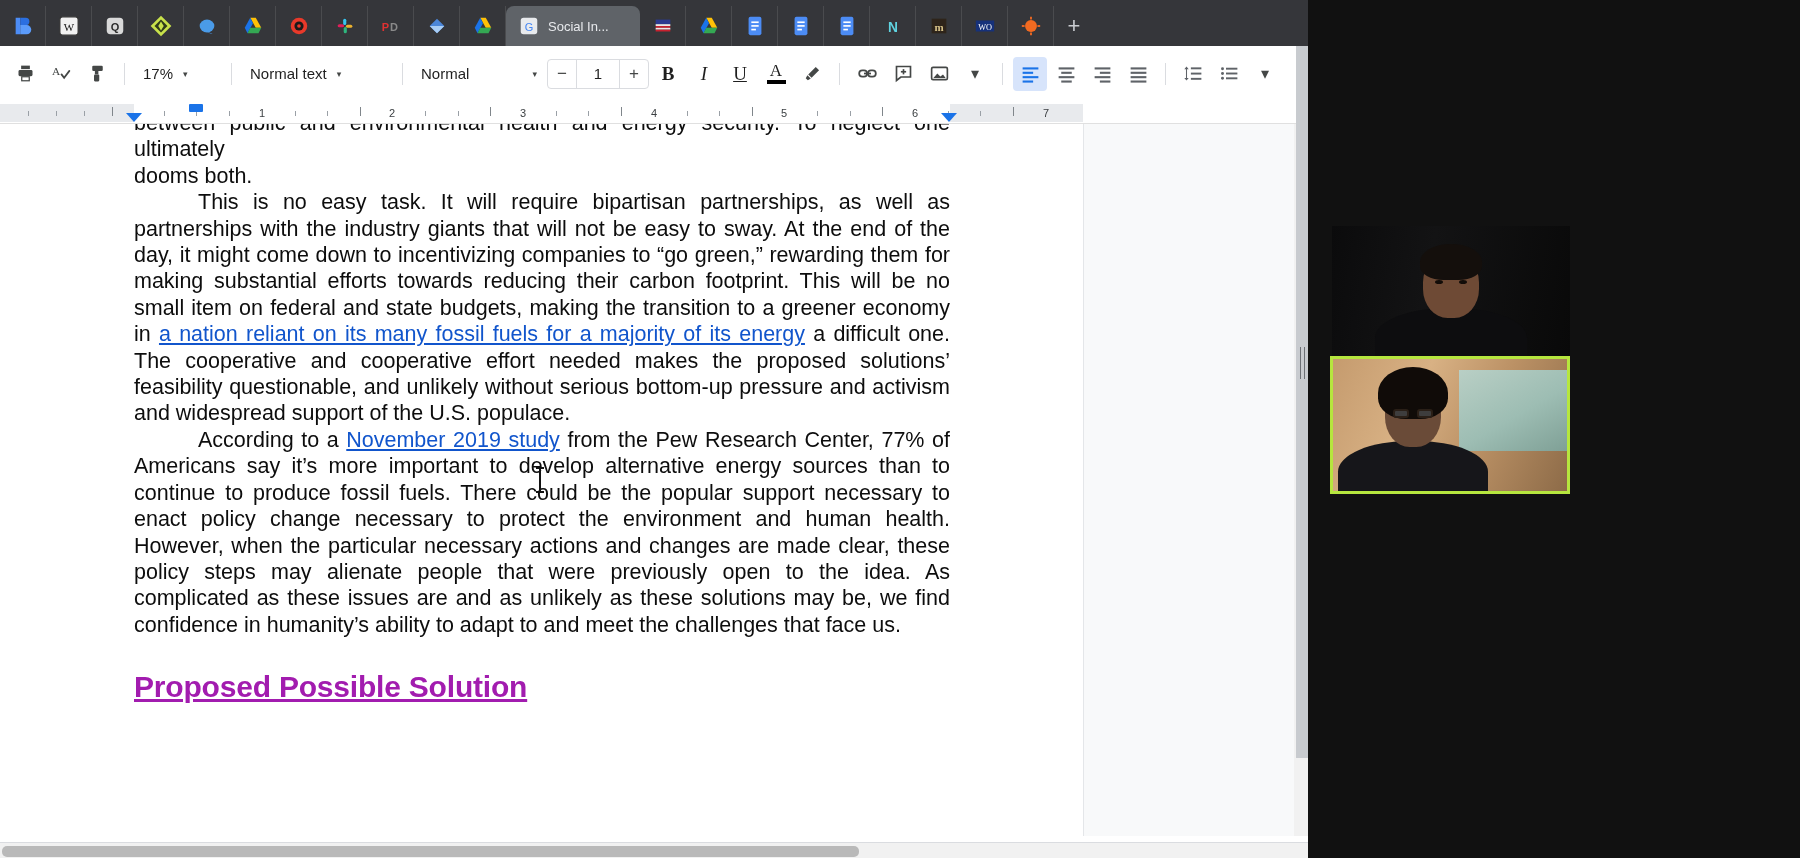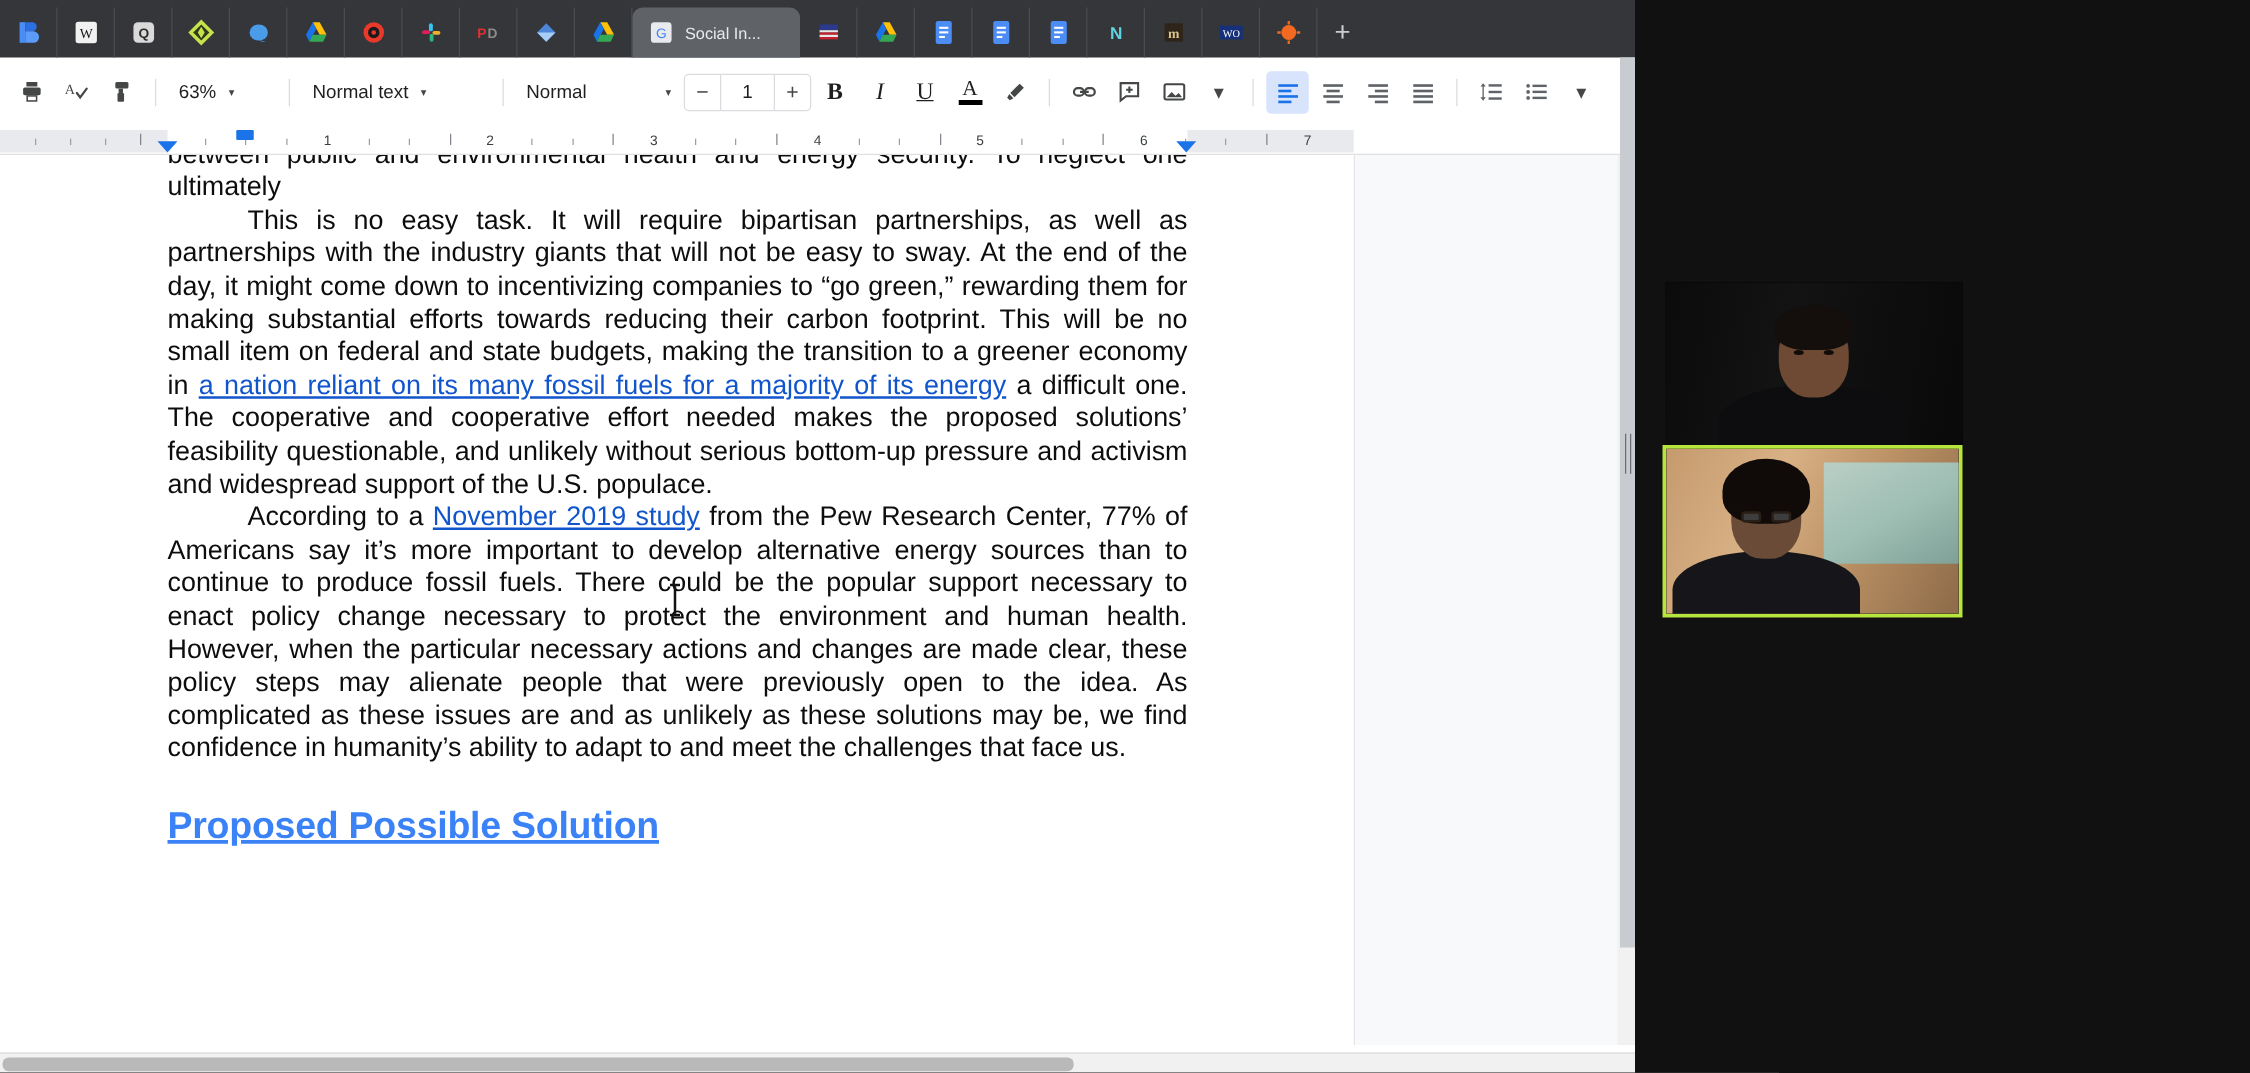--- a/index.html
+++ b/index.html
@@ -461,7 +461,7 @@
       <div class="tb-sep"></div>
 
       <div class="tb-select zoom-sel">
-        <span>63%</span>
+        <span>17%</span>
         <span class="caret">▾</span>
       </div>
 

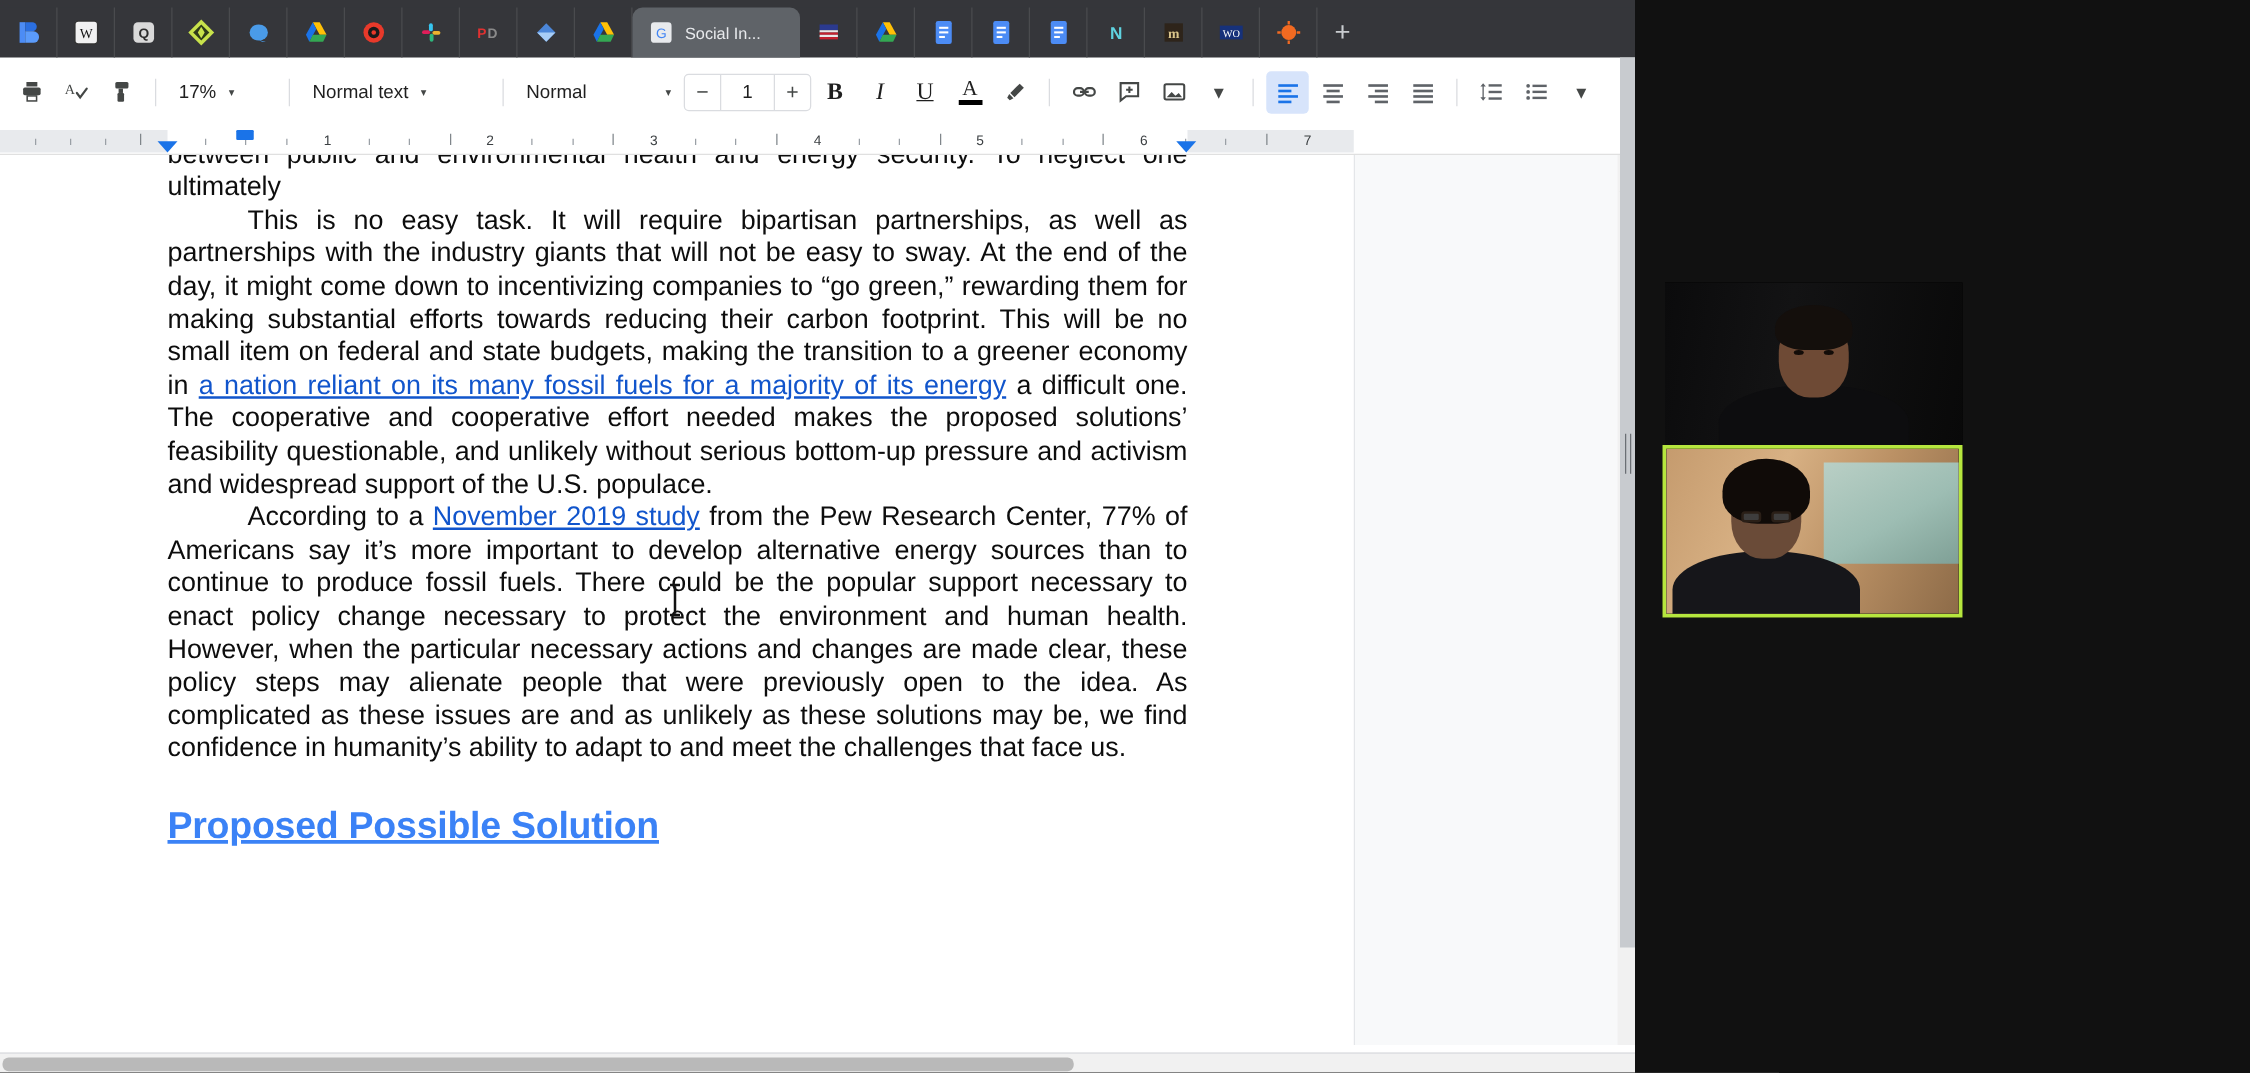--- a/index.html
+++ b/index.html
@@ -645,6 +645,7 @@
 
           <p>between public and environmental health and energy security. To neglect one ultimately</p>
 
+          <p>dooms both.</p>
 
           <p class="indent">
             <span>This is no easy task. It will require bipartisan partnerships, as well as partnerships with the industry giants that will not be easy to sway. At the end of the day, it might come down to incentivizing companies to “go green,” rewarding them for making substantial efforts towards reducing their carbon footprint. This will be no small item on federal and state budgets, making the transition to a greener economy in </span><a href="#">a nation reliant on its many fossil fuels for a majority of its energy</a><span> a difficult one. The cooperative and cooperative effort needed makes the proposed solutions’ feasibility questionable, and unlikely without serious bottom-up pressure and activism and widespread support of the U.S. populace.</span>

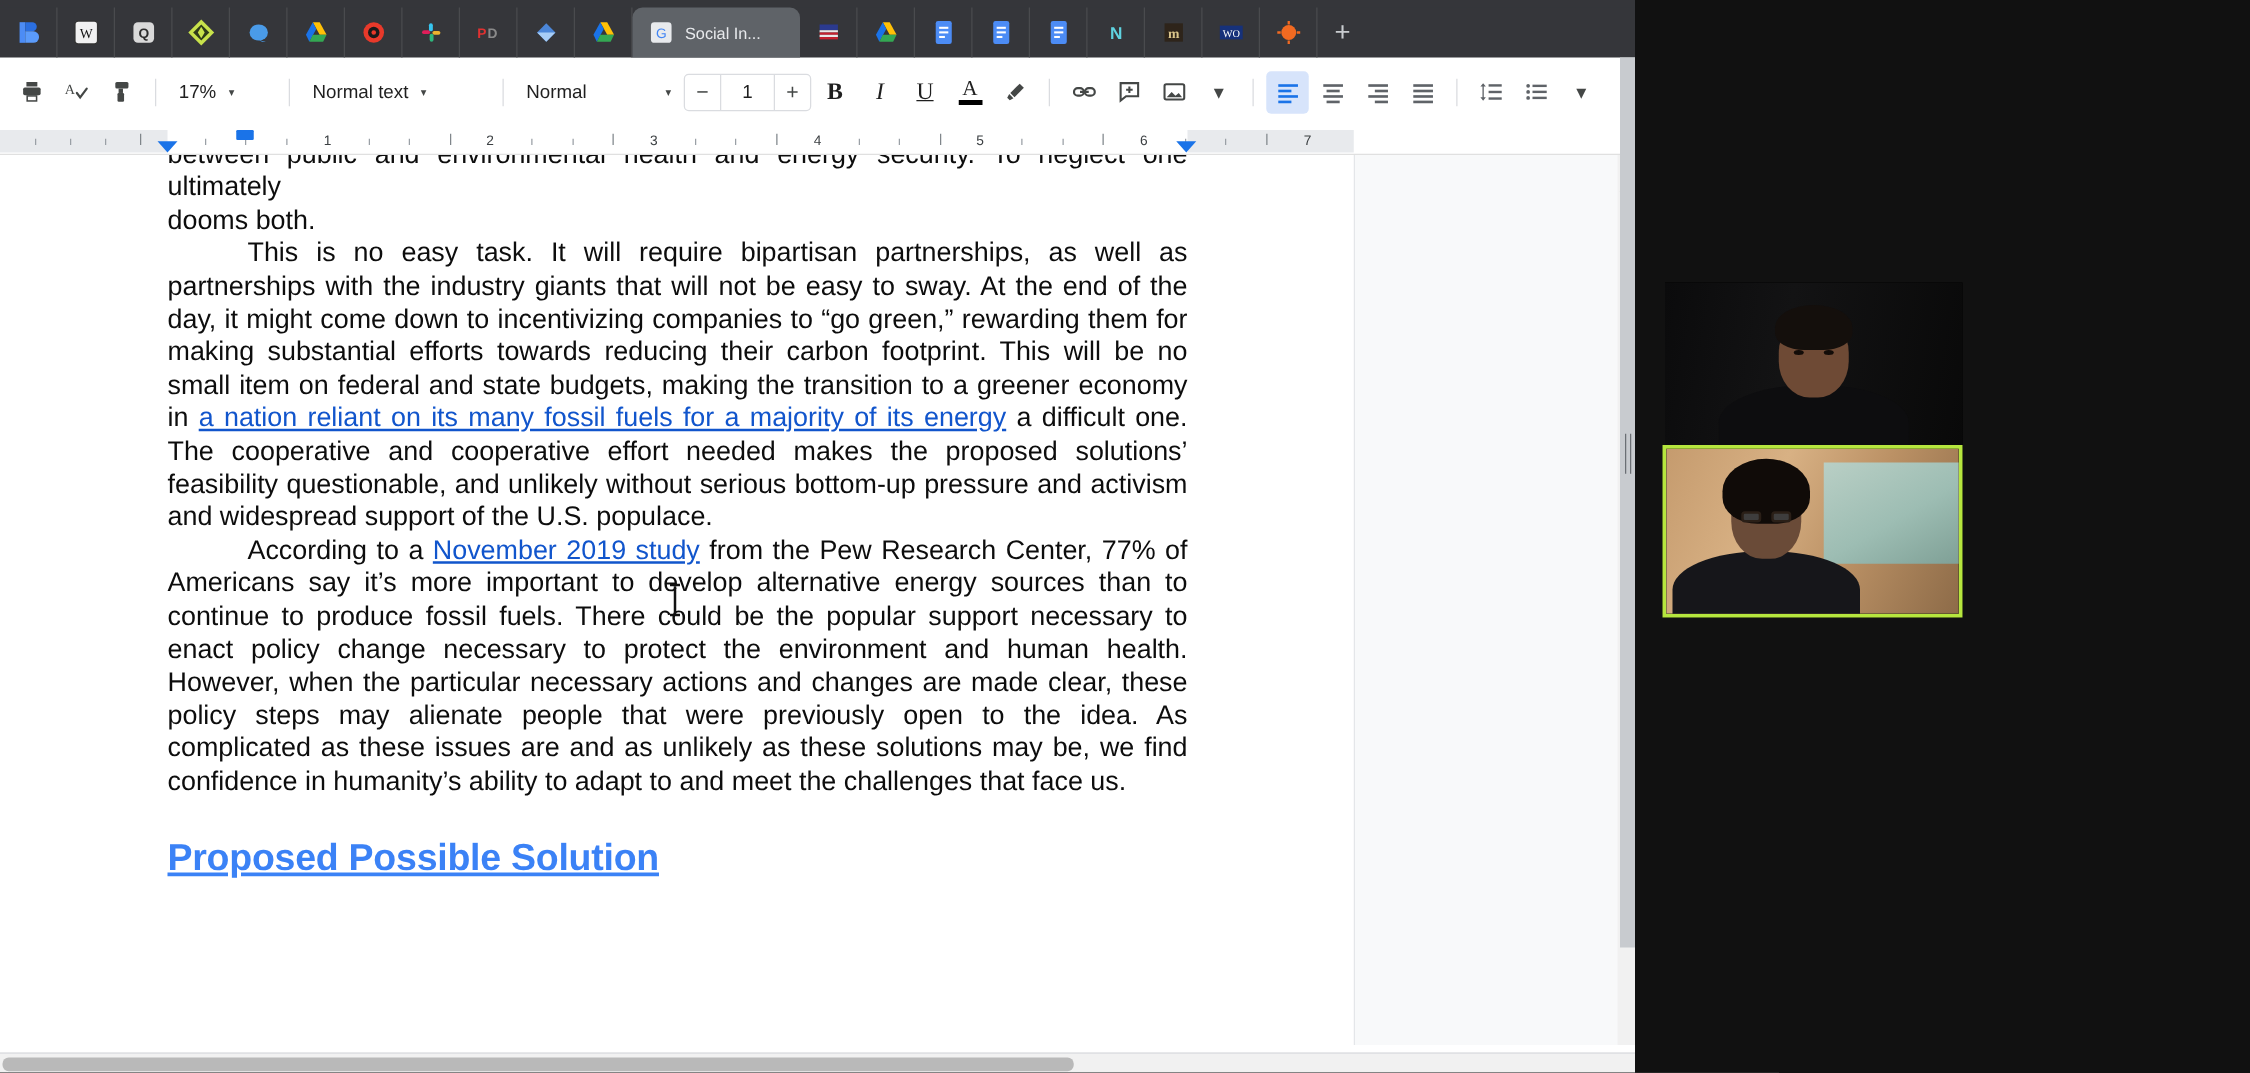--- a/index.html
+++ b/index.html
@@ -130,7 +130,7 @@
   #doc a { color:#1155cc; text-decoration:underline; }
   h2.docheading {
     font-size:30px; font-weight:bold; text-decoration:underline;
-    margin:36px 0 14px 0; letter-spacing:-0.2px; color:#3b82f6;
+    margin:36px 0 14px 0; letter-spacing:-0.2px; color:#a21caf;
   }
   #caret {
     position:absolute; left:539px; top:345px; width:2px; height:22px;

